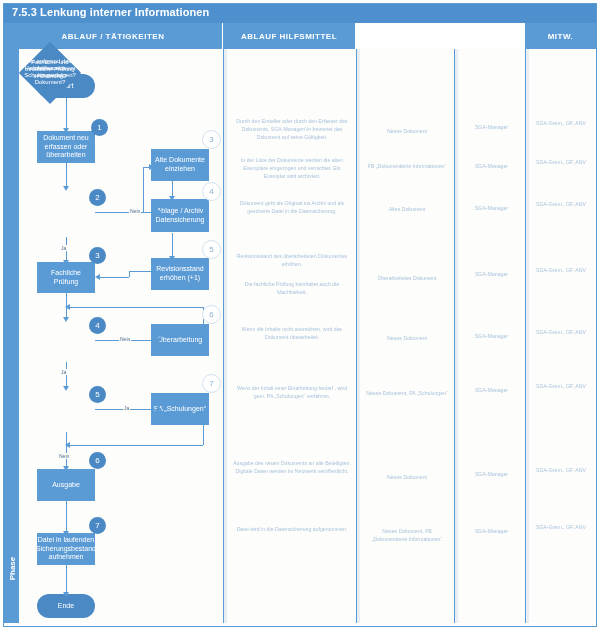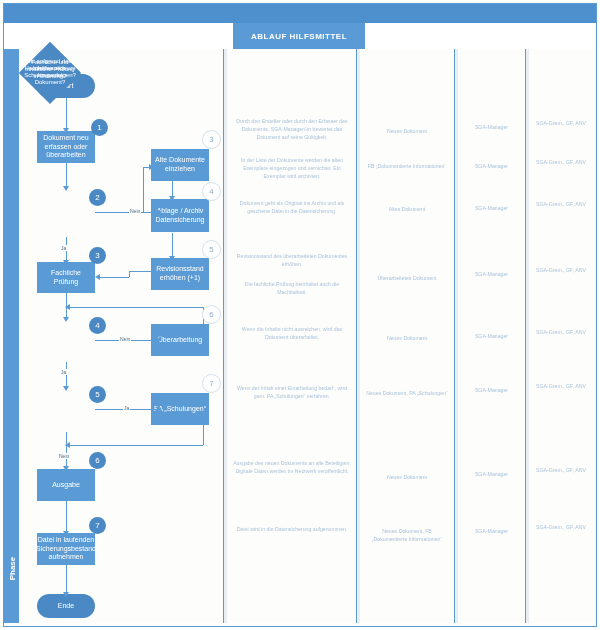--- a/index.html
+++ b/index.html
@@ -68,6 +68,7 @@
   <div class="frame"></div>
 
   <div class="title-bar"></div>
+  <div class="title-text">7.5.3 Lenkung interner Informationen</div>
 
   <div class="hdr" style="left:233px;width:133px;">ABLAUF HILFSMITTEL</div>
 

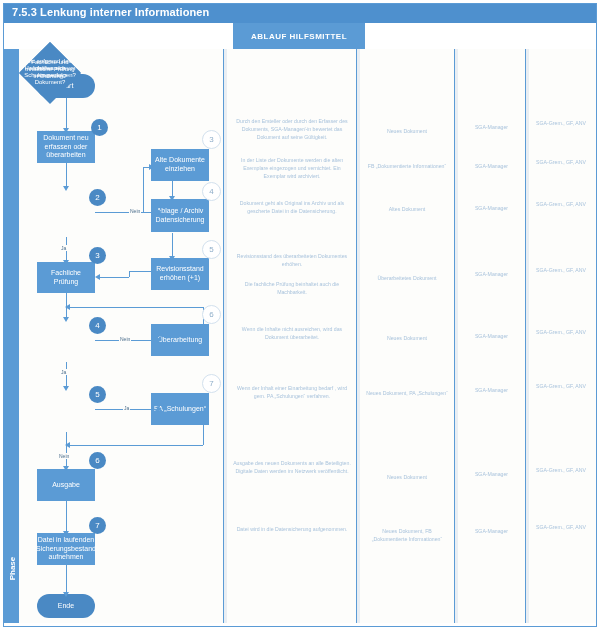--- a/index.html
+++ b/index.html
@@ -70,6 +70,7 @@
   <div class="title-bar"></div>
   <div class="title-text">7.5.3 Lenkung interner Informationen</div>
 
+  <div class="hdr" style="left:4px;width:219px;">ABLAUF / TÄTIGKEITEN</div>
   <div class="hdr" style="left:233px;width:133px;">ABLAUF HILFSMITTEL</div>
 
   <div class="phase-bar">

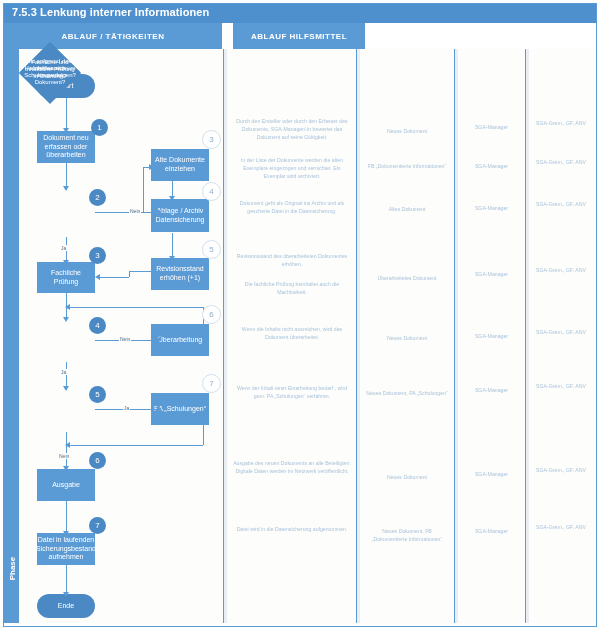--- a/index.html
+++ b/index.html
@@ -71,7 +71,7 @@
   <div class="title-text">7.5.3 Lenkung interner Informationen</div>
 
   <div class="hdr" style="left:4px;width:219px;">ABLAUF / TÄTIGKEITEN</div>
-  <div class="hdr" style="left:233px;width:133px;">ABLAUF HILFSMITTEL</div>
+  <div class="hdr" style="left:223px;width:133px;">ABLAUF HILFSMITTEL</div>
 
   <div class="phase-bar">
     <div class="phase-label">Phase</div>

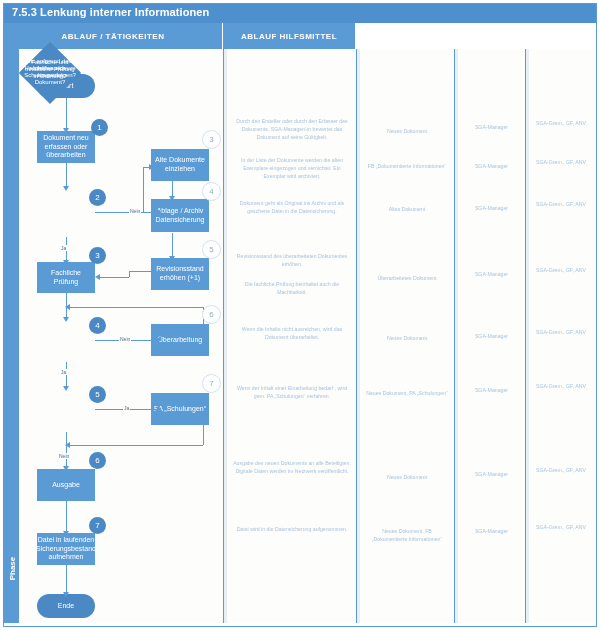--- a/index.html
+++ b/index.html
@@ -72,6 +72,7 @@
 
   <div class="hdr" style="left:4px;width:219px;">ABLAUF / TÄTIGKEITEN</div>
   <div class="hdr" style="left:223px;width:133px;">ABLAUF HILFSMITTEL</div>
+  <div class="hdr" style="left:525px;width:71px;border-right:none;">MITW.</div>
 
   <div class="phase-bar">
     <div class="phase-label">Phase</div>

